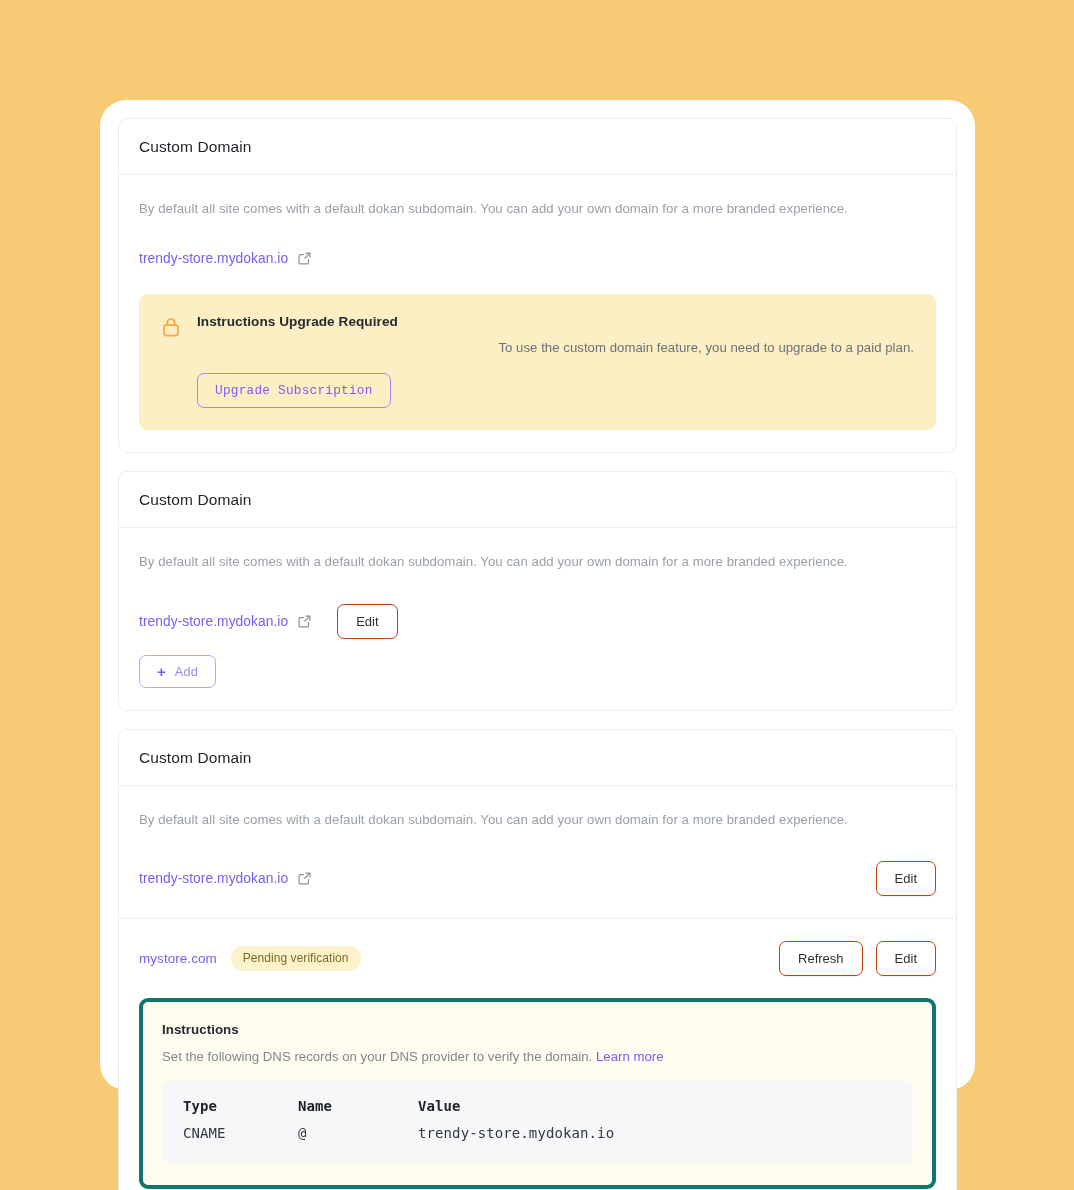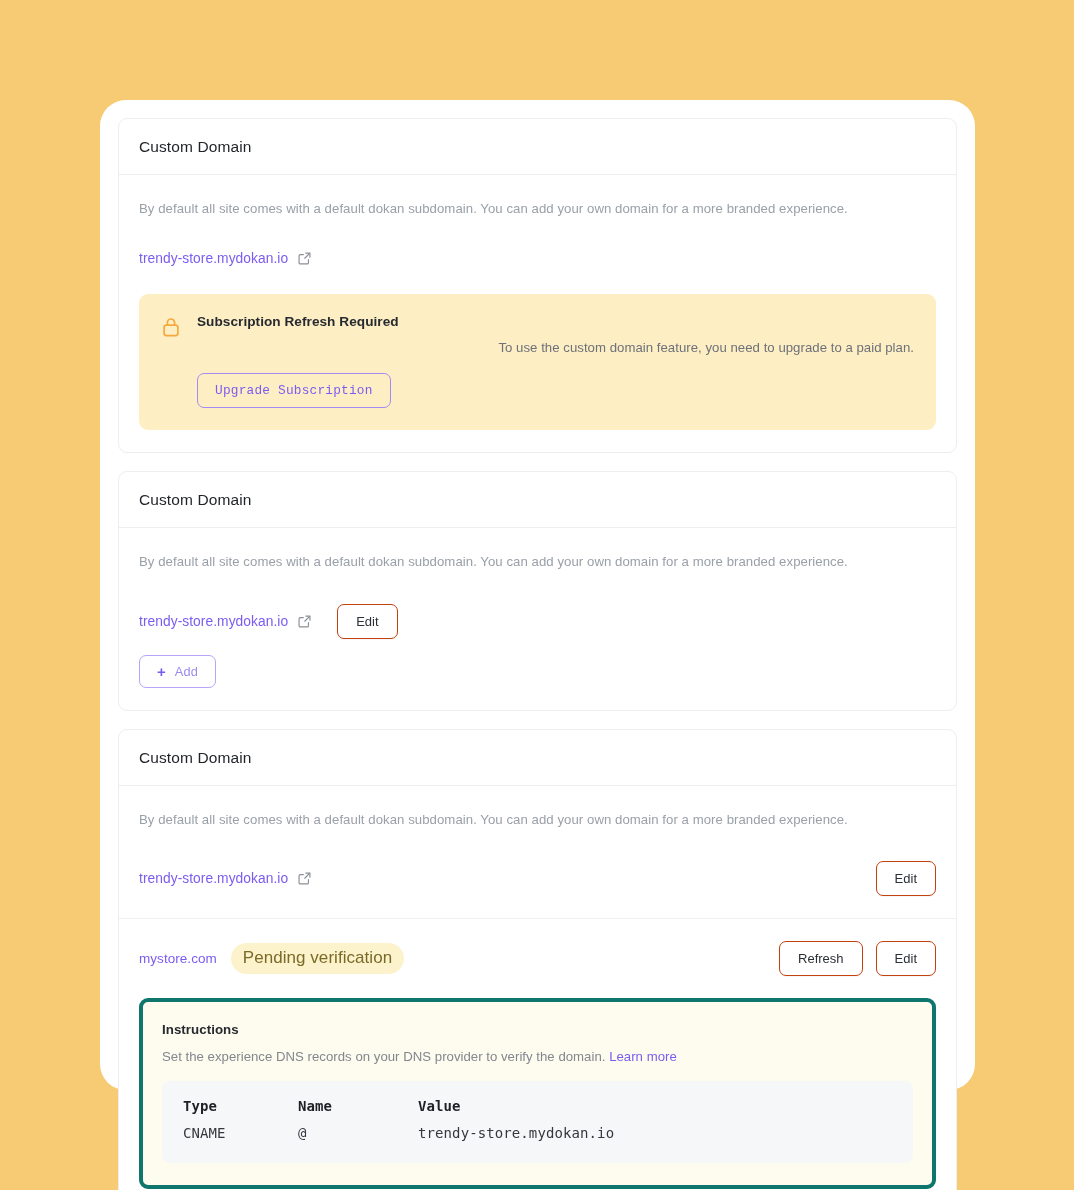--- a/index.html
+++ b/index.html
@@ -323,7 +323,7 @@
               </svg>
             </span>
             <div class="notice-content">
-              <div class="notice-title">Subscription Refresh Required</div>
+              <div class="notice-title">Instructions Upgrade Required</div>
               <p class="notice-text">To use the custom domain feature, you need to upgrade to a paid plan.</p>
               <button class="btn-upgrade">Upgrade Subscription</button>
             </div>

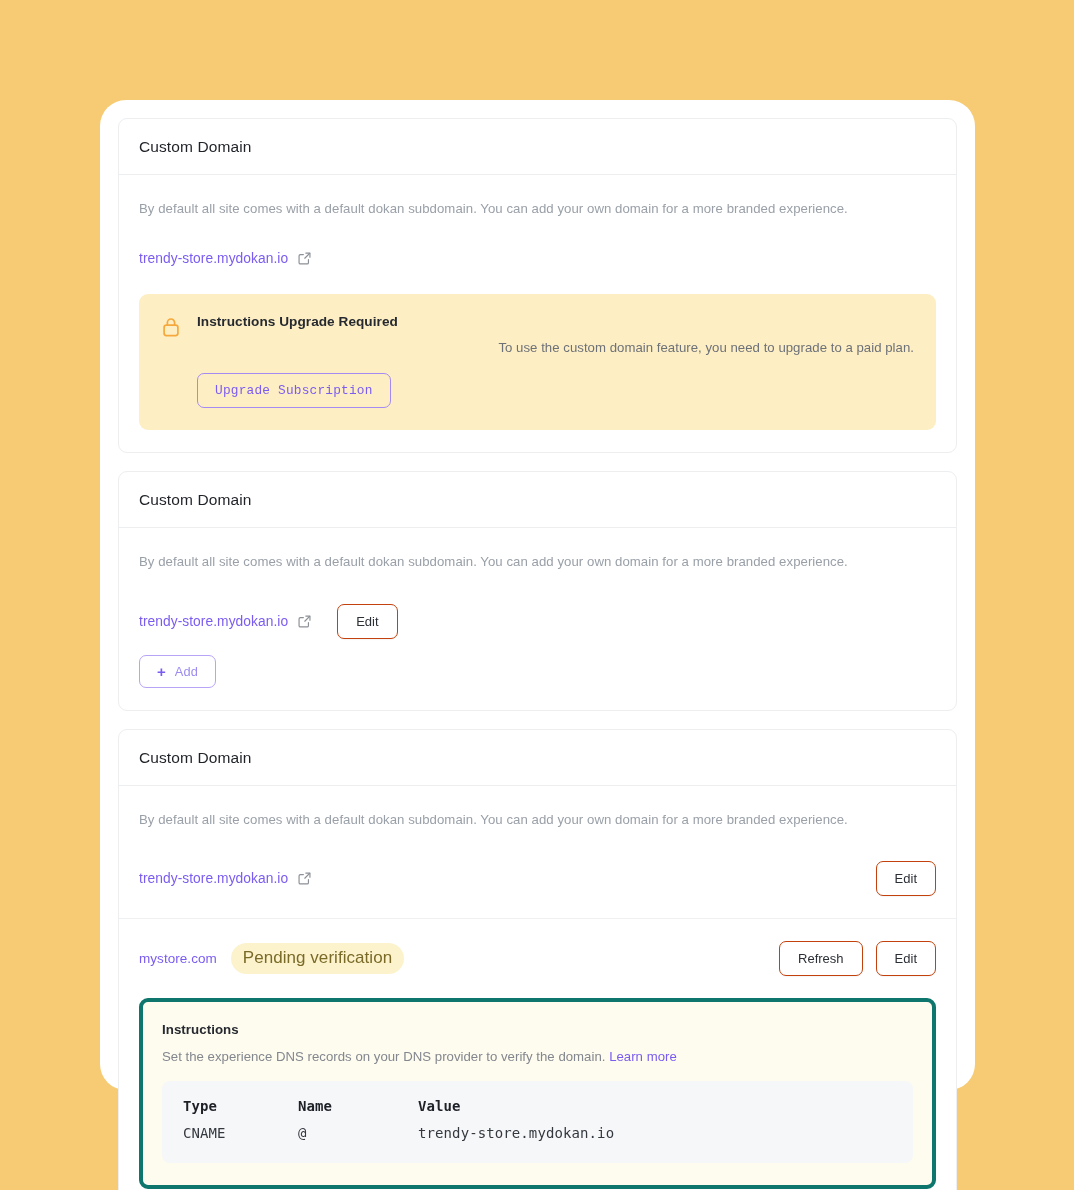--- a/index.html
+++ b/index.html
@@ -226,7 +226,7 @@
     background: #fcf3cd;
     color: #7a6a27;
     border-radius: 999px;
-    font-size: 17px;
+    font-size: 12px;
     padding: 5px 12px 6px 12px;
     letter-spacing: 0.05px;
     white-space: nowrap;

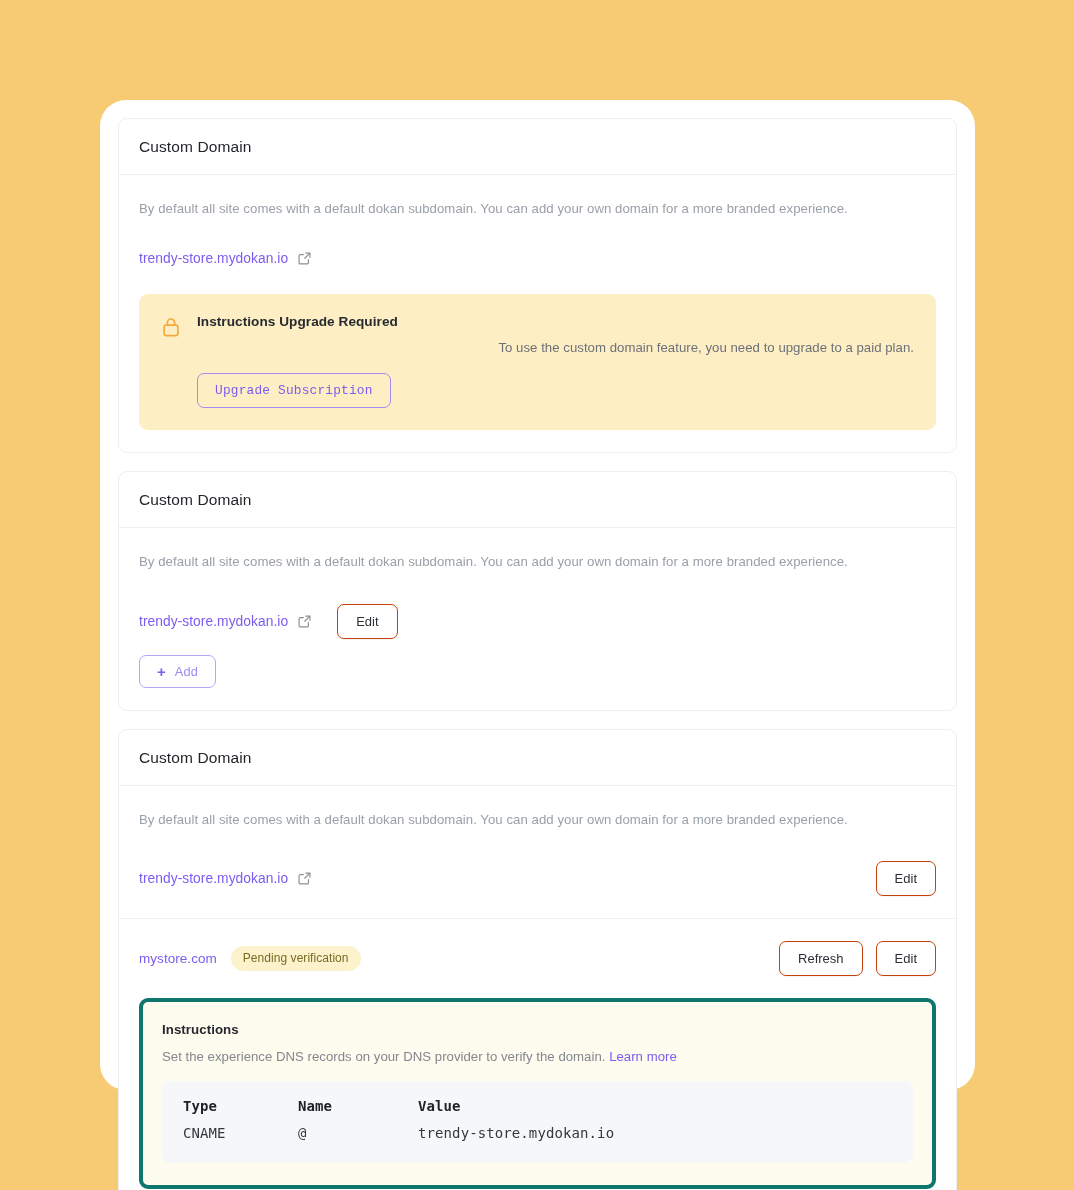--- a/index.html
+++ b/index.html
@@ -396,7 +396,7 @@
           <div class="instructions">
             <div class="instr-title">Instructions</div>
             <p class="instr-text">
-              <span>Set the experience DNS records on your DNS provider to verify the domain.</span>
+              <span>Set the following DNS records on your DNS provider to verify the domain.</span>
               <a href="#">Learn more</a>
             </p>
             <div class="dns-box">

